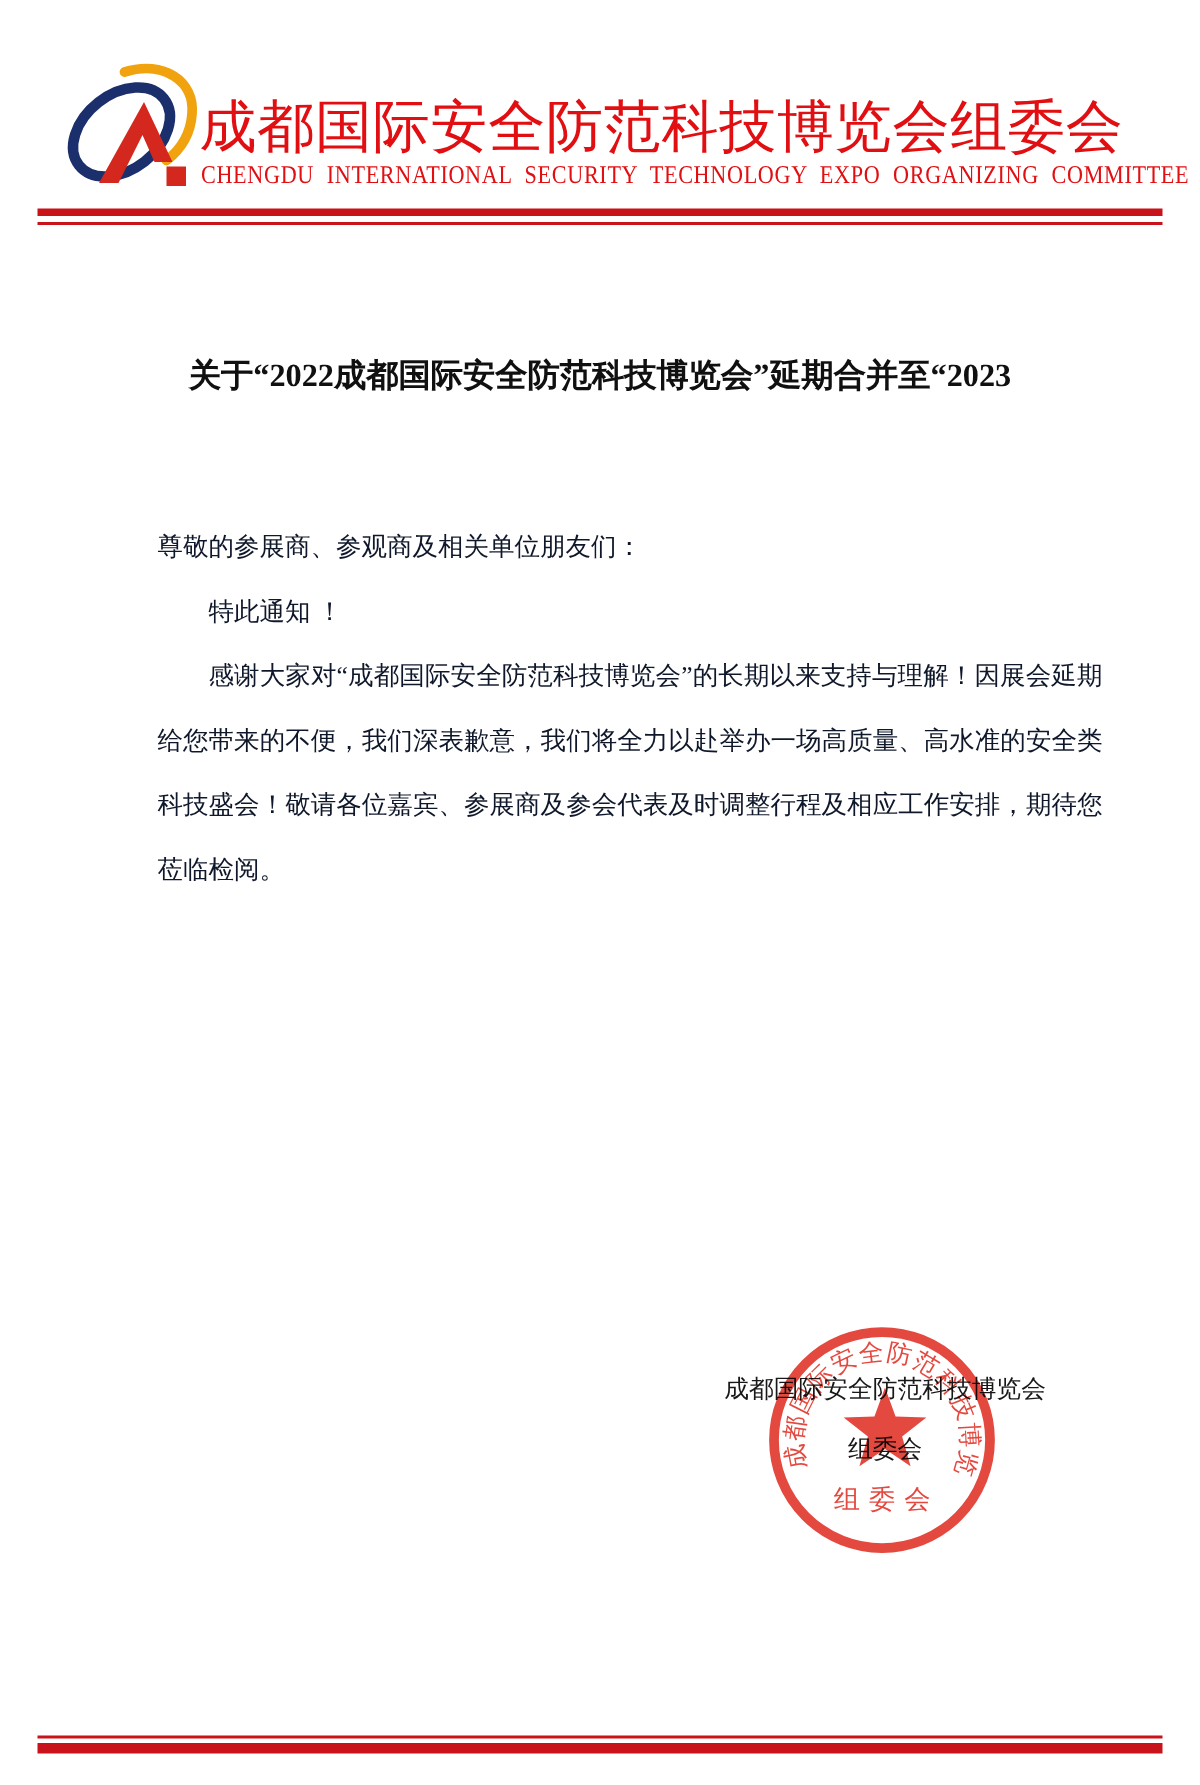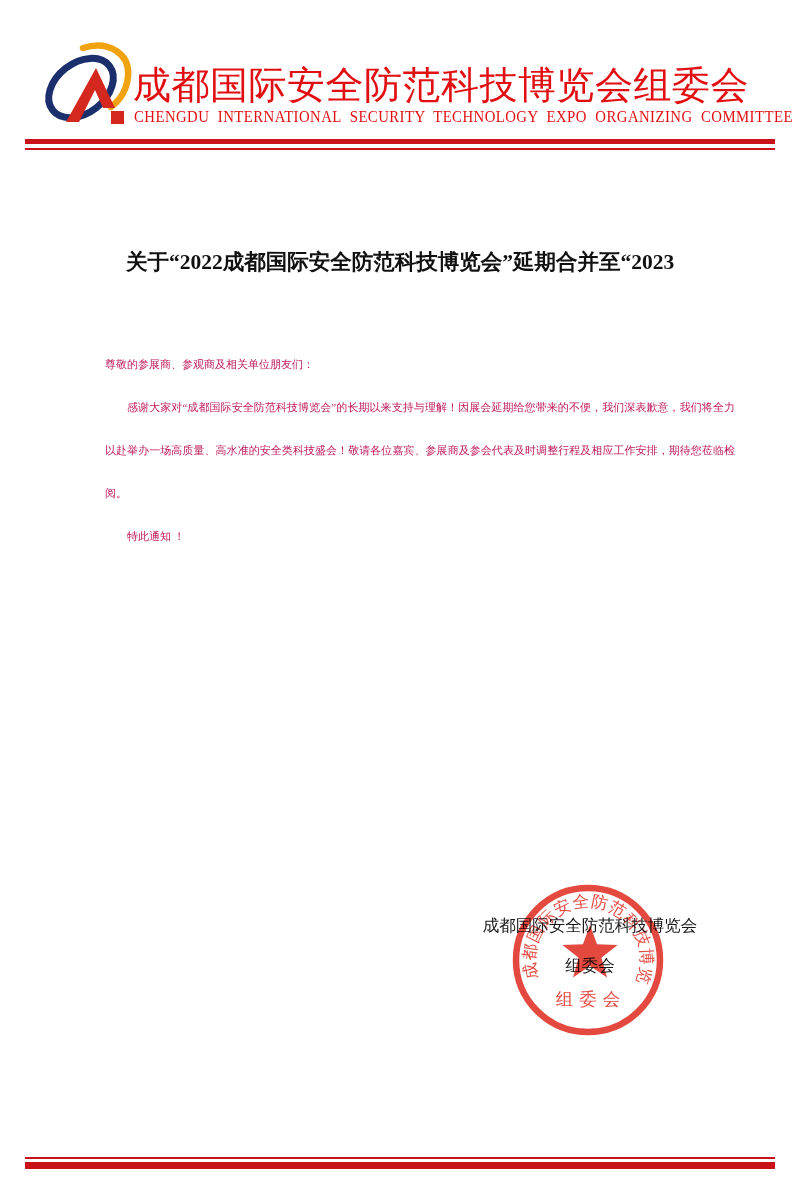--- a/index.html
+++ b/index.html
@@ -25,7 +25,7 @@
   .rule-thick-bottom{top:1162px;height:7px;}
   
   .notice-title{
-    position:absolute;left:40px;top:238px;width:720px;text-align:center;
+    position:absolute;left:40px;top:226px;width:720px;text-align:center;
     font-size:21.5px;font-weight:600;color:#101010;line-height:49px;white-space:nowrap;
   }
   

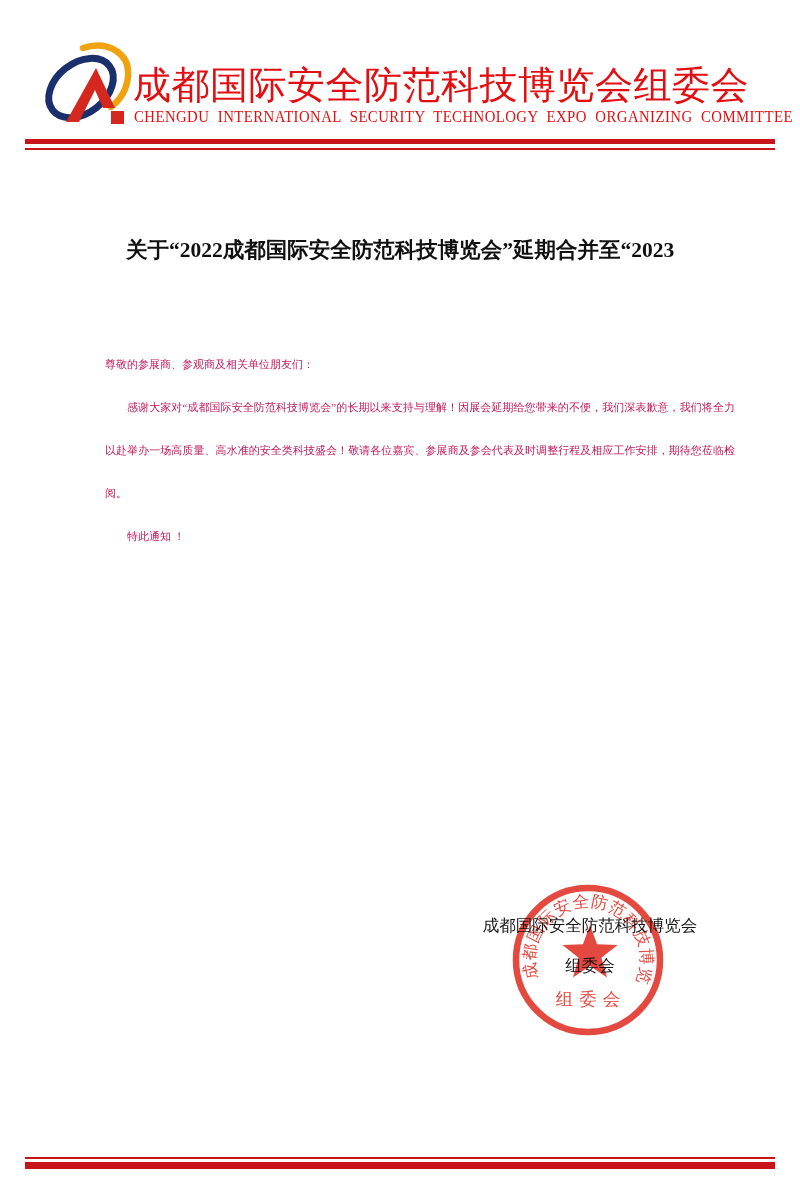--- a/index.html
+++ b/index.html
@@ -31,7 +31,7 @@
   
   .body-text{
     position:absolute;left:105px;top:343px;width:630px;
-    font-size:11px;line-height:43px;text-align:justify;color:#be185d;
+    font-size:17px;line-height:43px;text-align:justify;color:#0f172a;
   }
   .body-text p{margin:0;text-indent:2em;}
   .body-text .salutation{text-indent:0;}

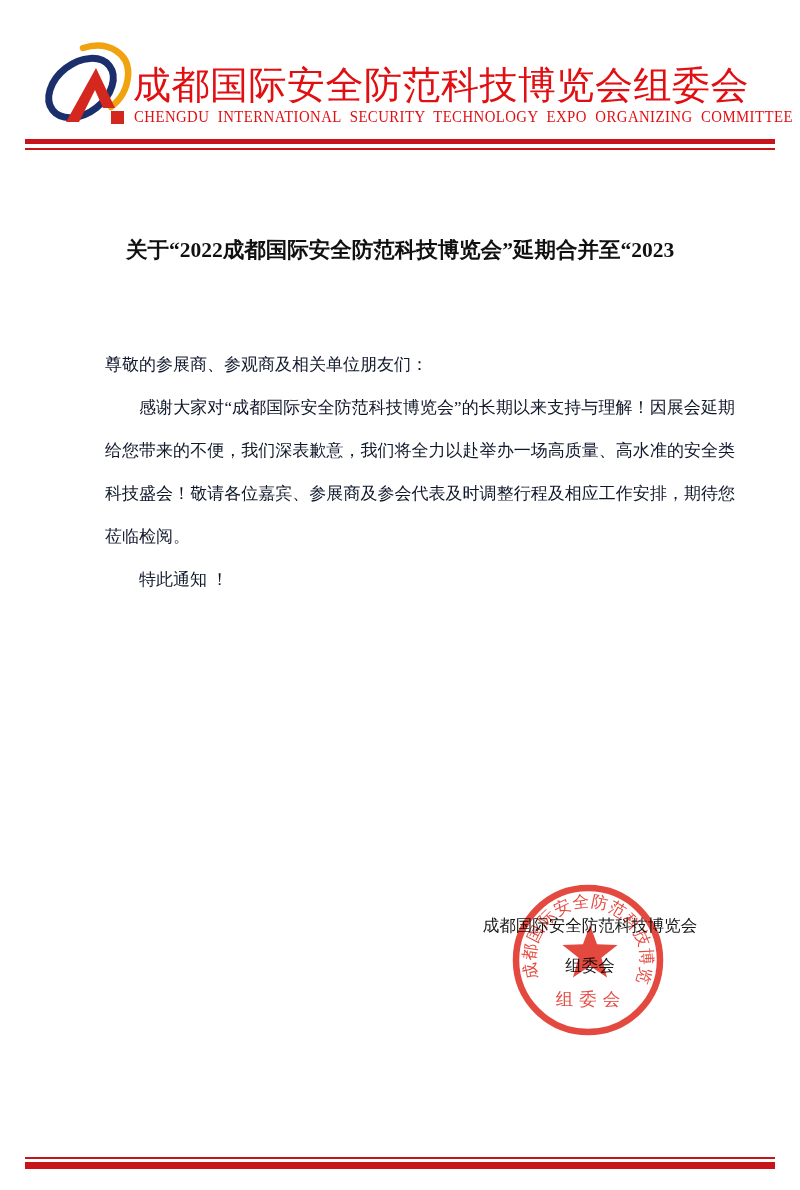--- a/index.html
+++ b/index.html
@@ -75,8 +75,8 @@
 
   <div class="body-text">
     <p class="salutation">尊敬的参展商、参观商及相关单位朋友们：</p>
+    <p>特此通知 ！</p>
     <p>感谢大家对“成都国际安全防范科技博览会”的长期以来支持与理解！因展会延期给您带来的不便，我们深表歉意，我们将全力以赴举办一场高质量、高水准的安全类科技盛会！敬请各位嘉宾、参展商及参会代表及时调整行程及相应工作安排，期待您莅临检阅。</p>
-    <p>特此通知 ！</p>
   </div>
 
   <div class="signature">

